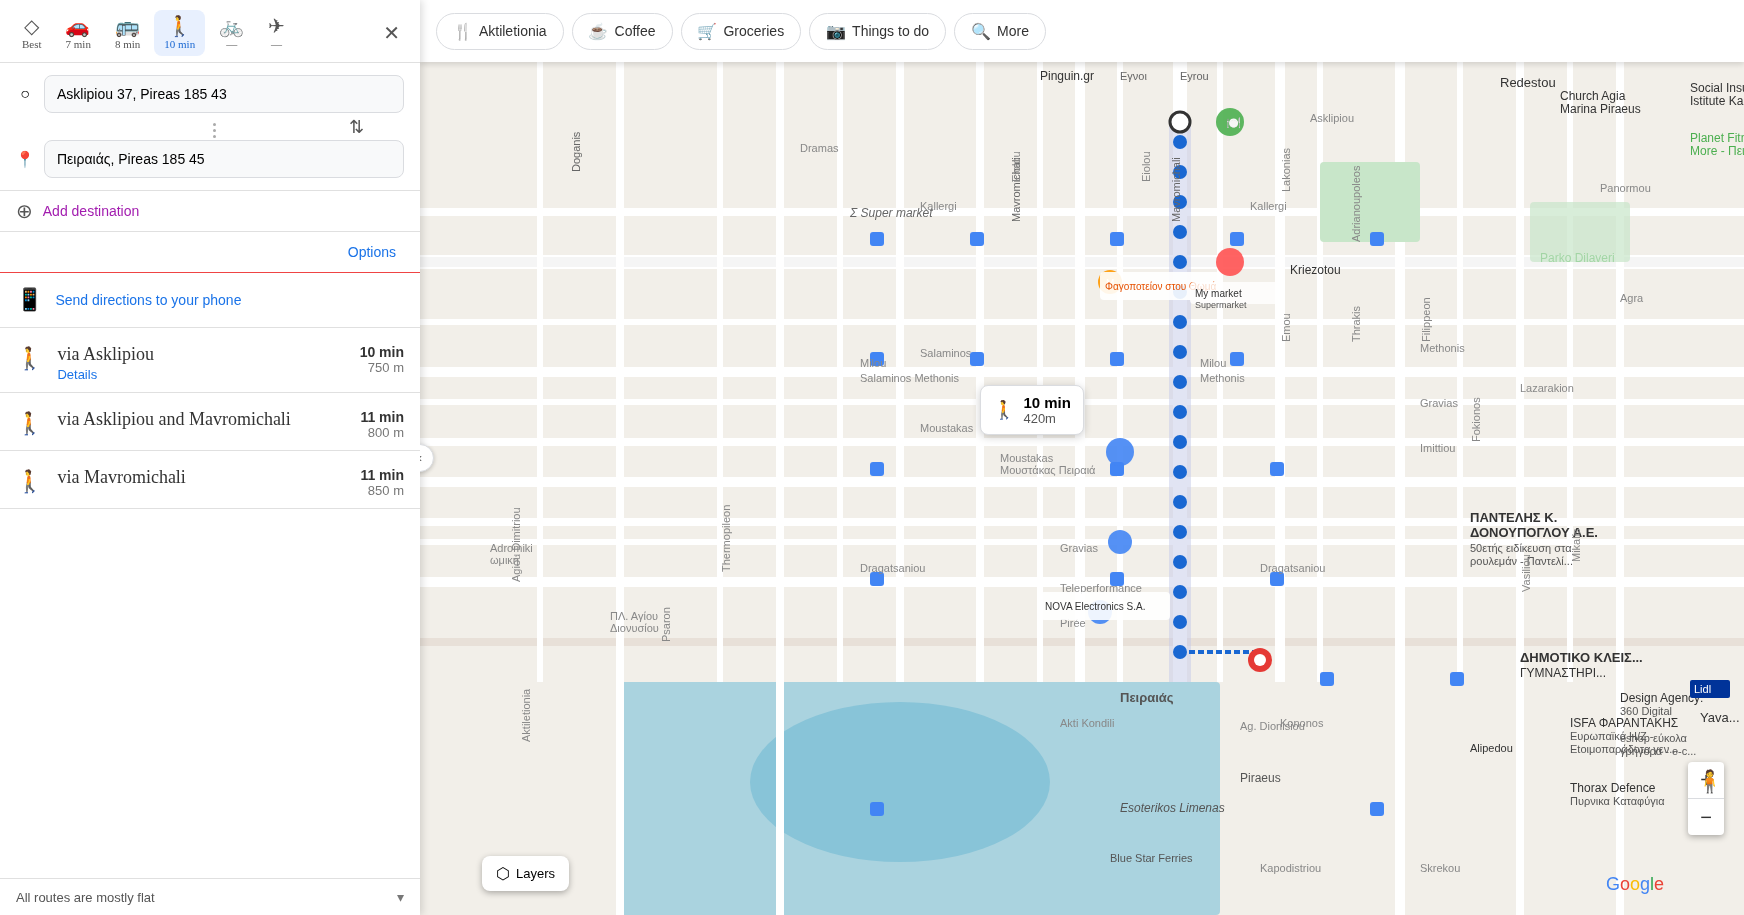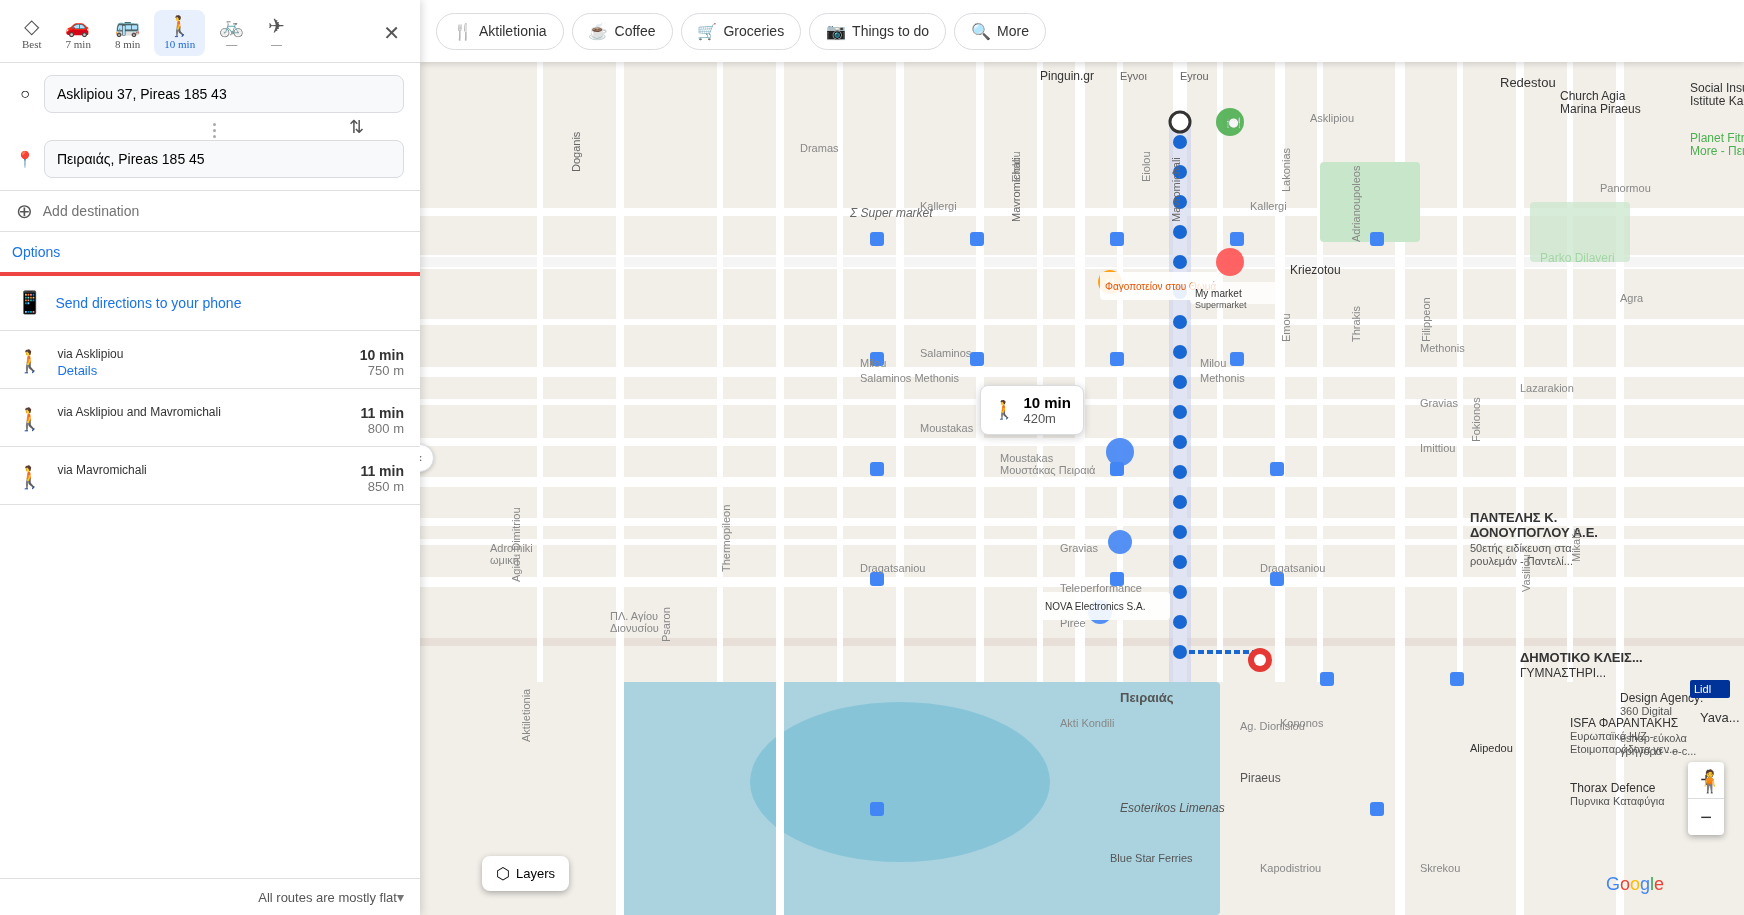--- a/index.html
+++ b/index.html
@@ -112,7 +112,7 @@
       cursor: pointer;
     }
     .add-icon { font-size: 20px; color: #555; }
-    .add-dest-label { font-size: 14px; color: #737373; }
+    .add-dest-label { font-size: 14px; color: #a21caf; }
 
     
     .options-row {

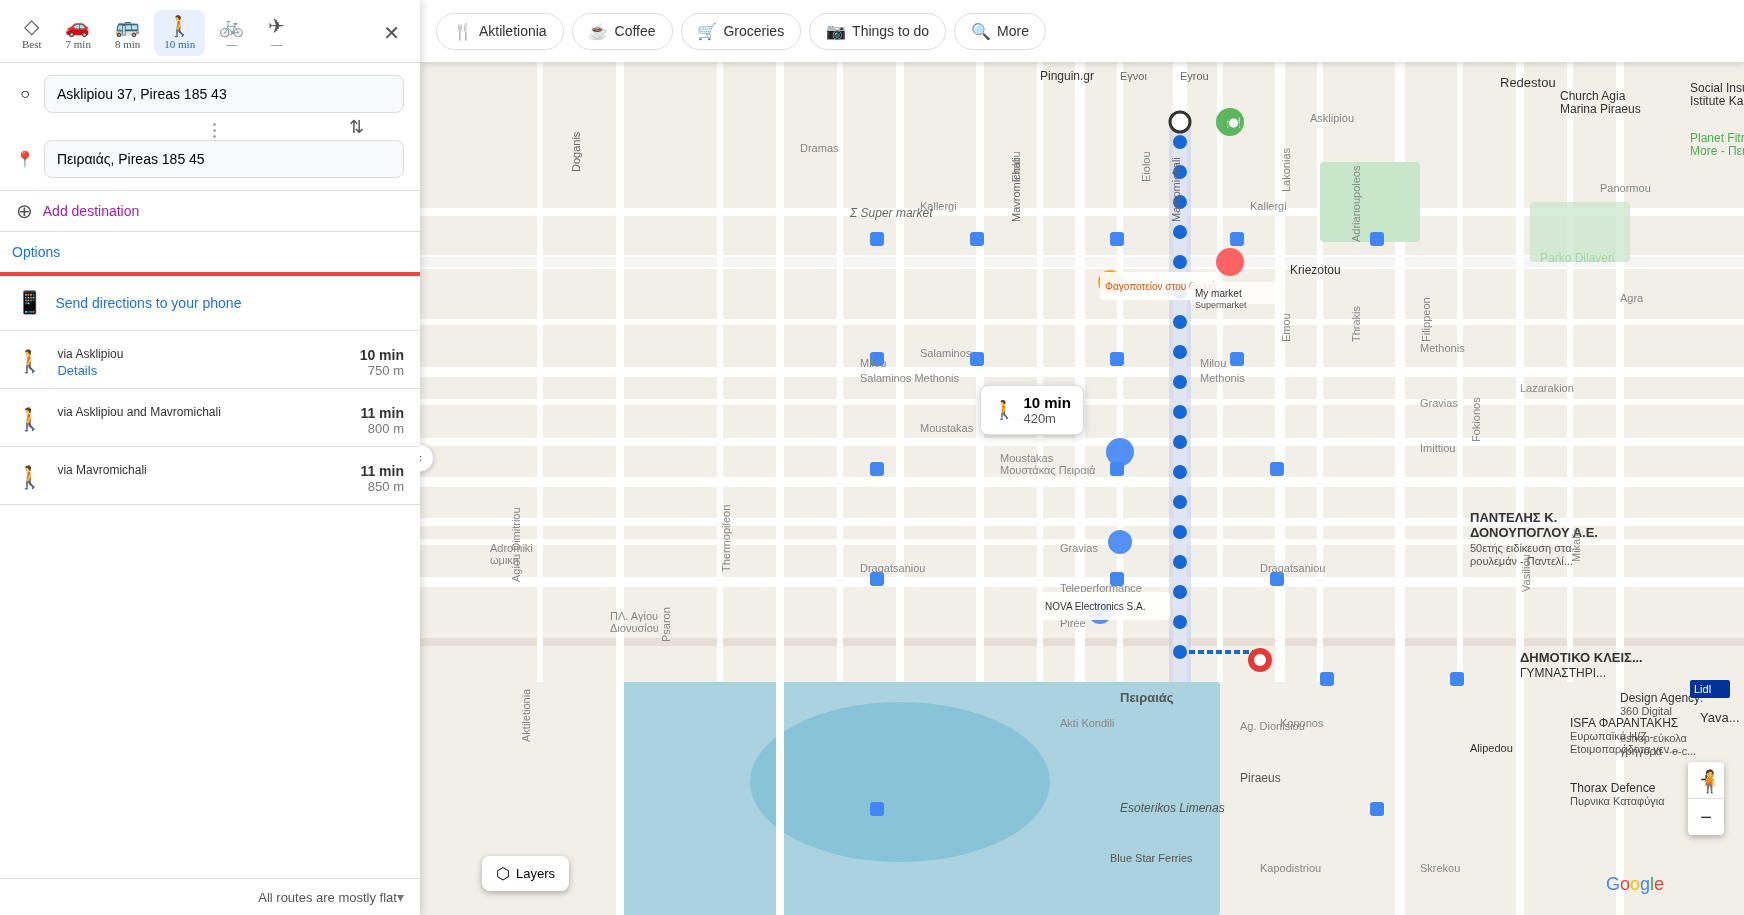--- a/index.html
+++ b/index.html
@@ -117,8 +117,9 @@
     
     .options-row {
       display: flex;
-      padding: 8px 4px;
-      border-bottom: 4px solid #ef4444;
+      justify-content: flex-end;
+      padding: 8px 16px;
+      border-bottom: 1px solid #ef4444;
     }
     .options-btn {
       background: none;

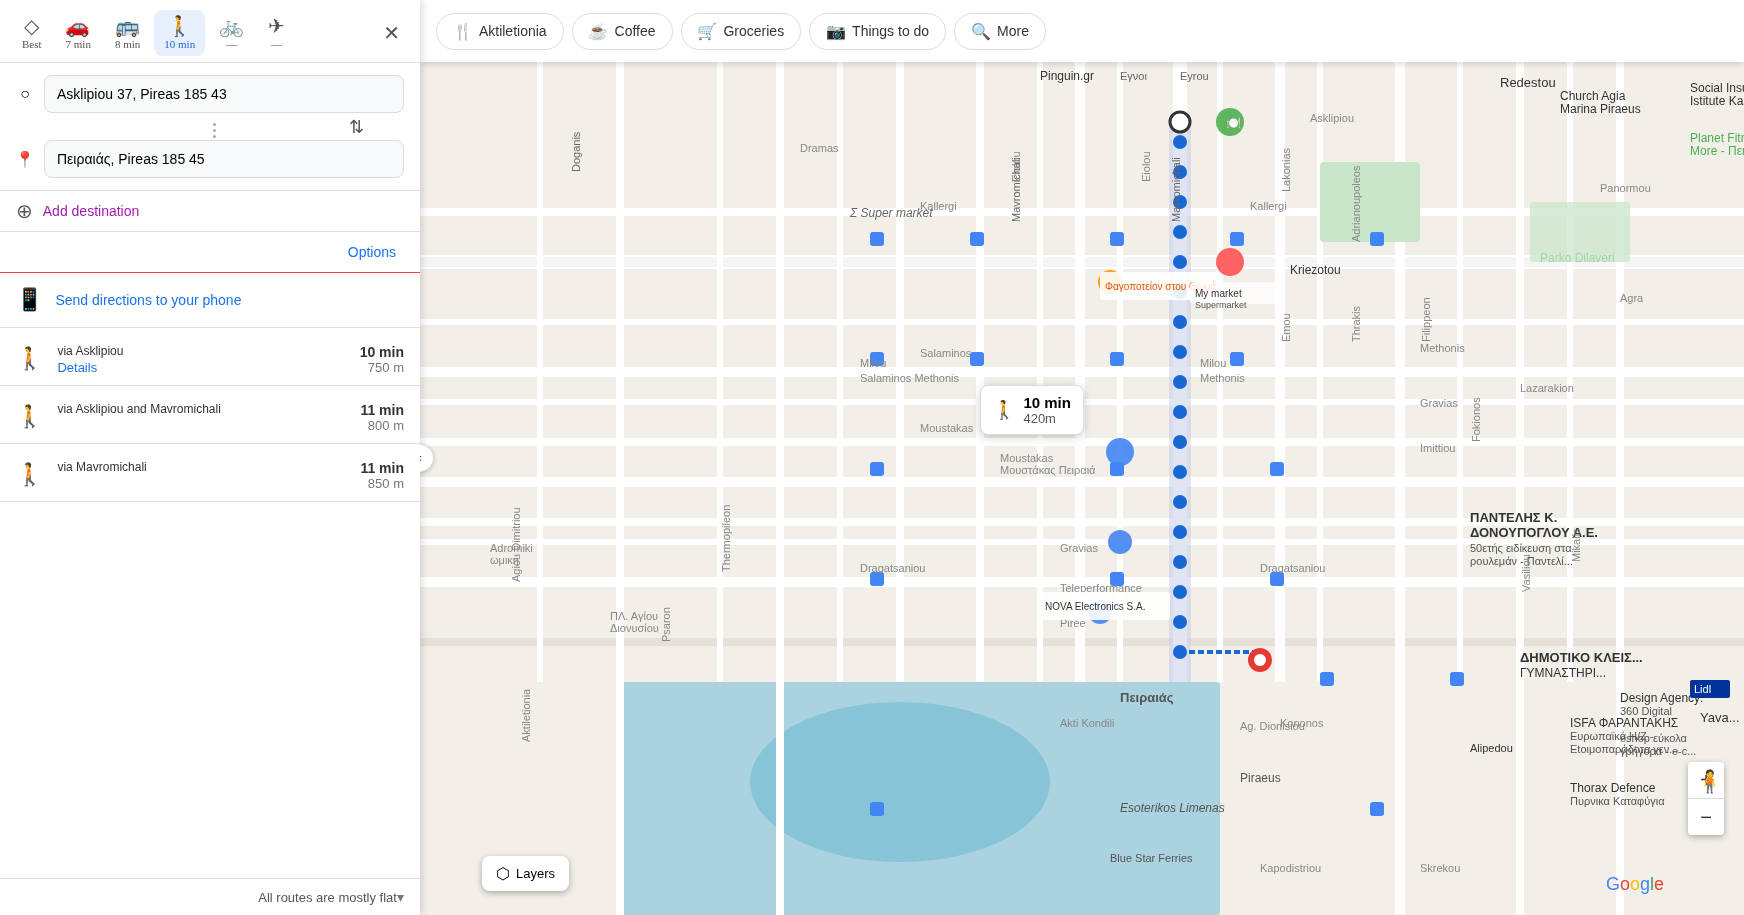--- a/index.html
+++ b/index.html
@@ -158,7 +158,7 @@
     .route-item.best { background: #fff; }
     .walk-icon { font-size: 22px; margin-top: 2px; color: #333; }
     .route-info { flex: 1; }
-    .route-name { font-size: 12px; color: #333; margin-bottom: 2px; }
+    .route-name { font-size: 18px; color: #333; margin-bottom: 2px; font-family: Liberation Serif, serif; }
     .route-details-link { font-size: 13px; color: #1a73e8; cursor: pointer; }
     .route-time { font-weight: 600; font-size: 14px; color: #333; text-align: right; }
     .route-dist { font-size: 13px; color: #777; text-align: right; }

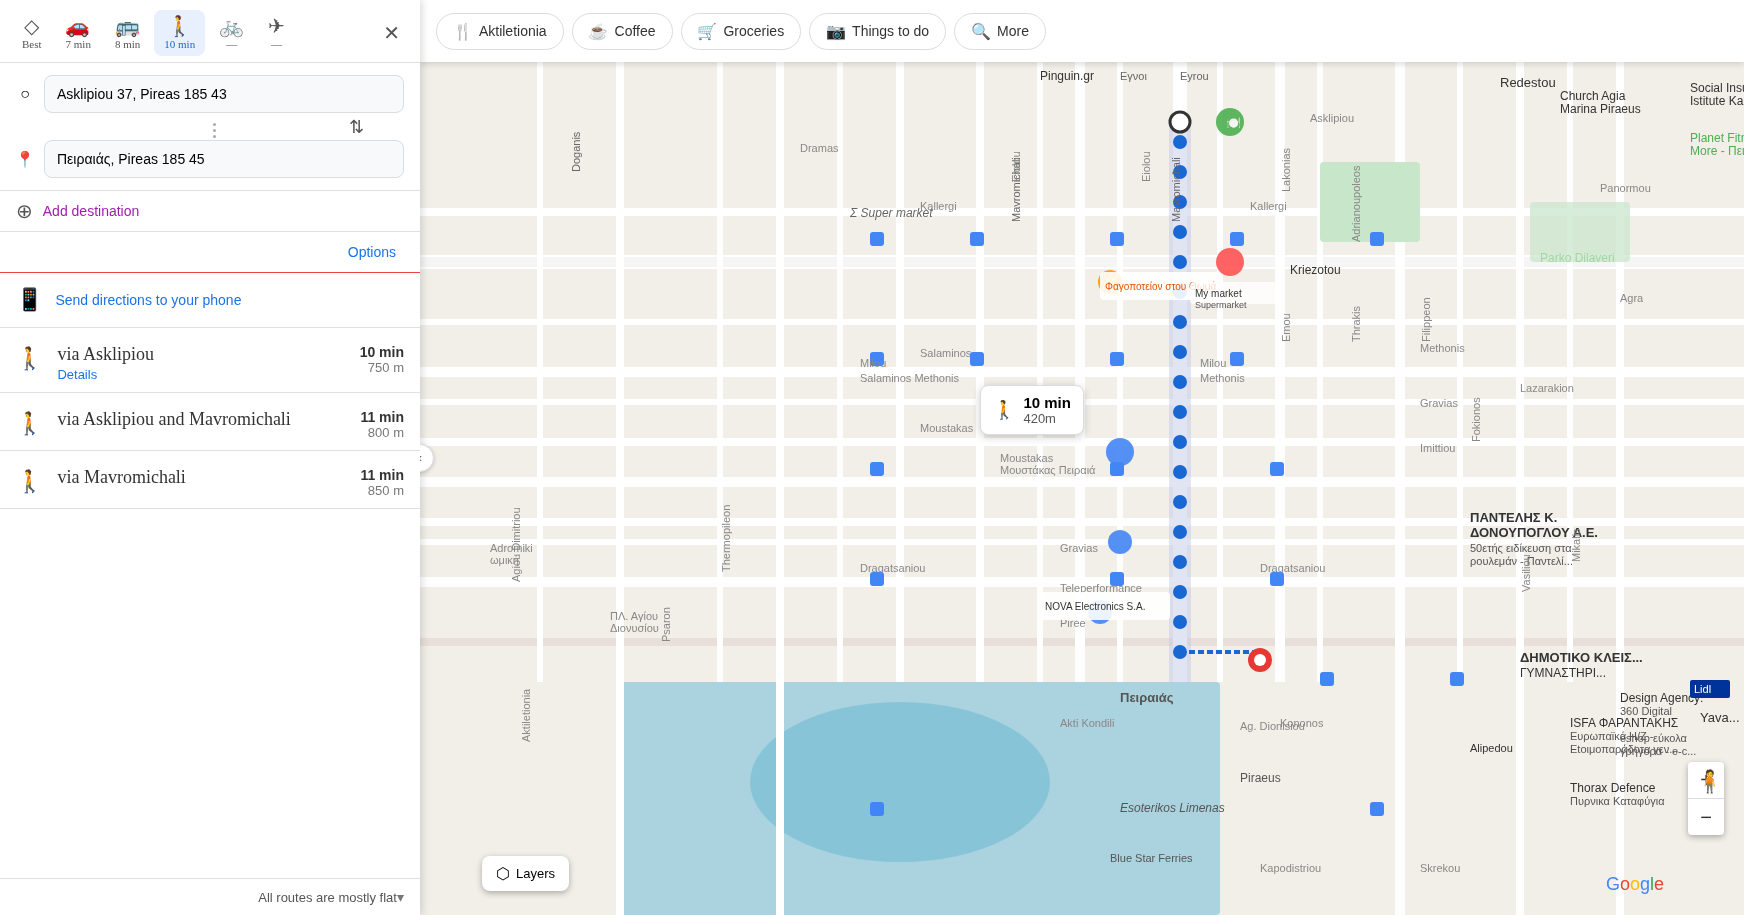--- a/index.html
+++ b/index.html
@@ -168,7 +168,7 @@
     .flat-notice {
       display: flex;
       align-items: center;
-      justify-content: flex-end;
+      justify-content: space-between;
       padding: 10px 16px 10px 16px;
       cursor: pointer;
       border-top: 1px solid #e0e0e0;

